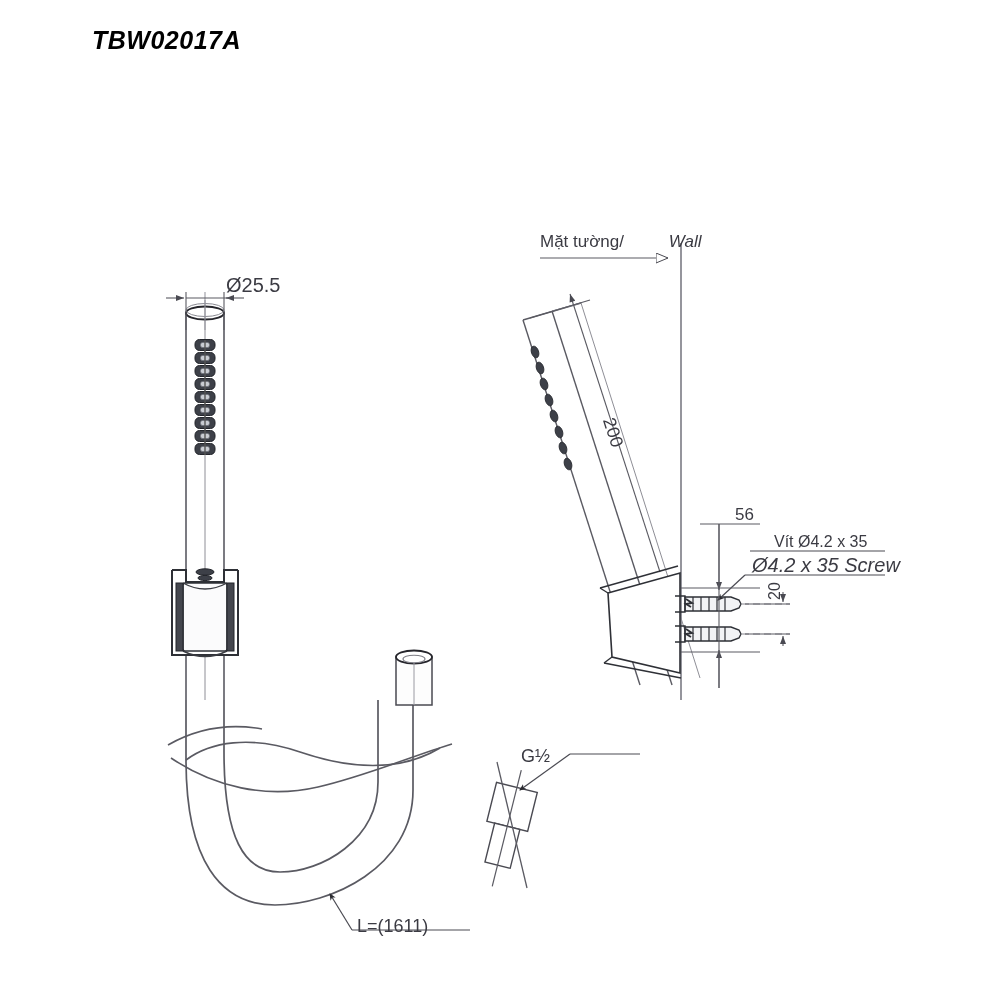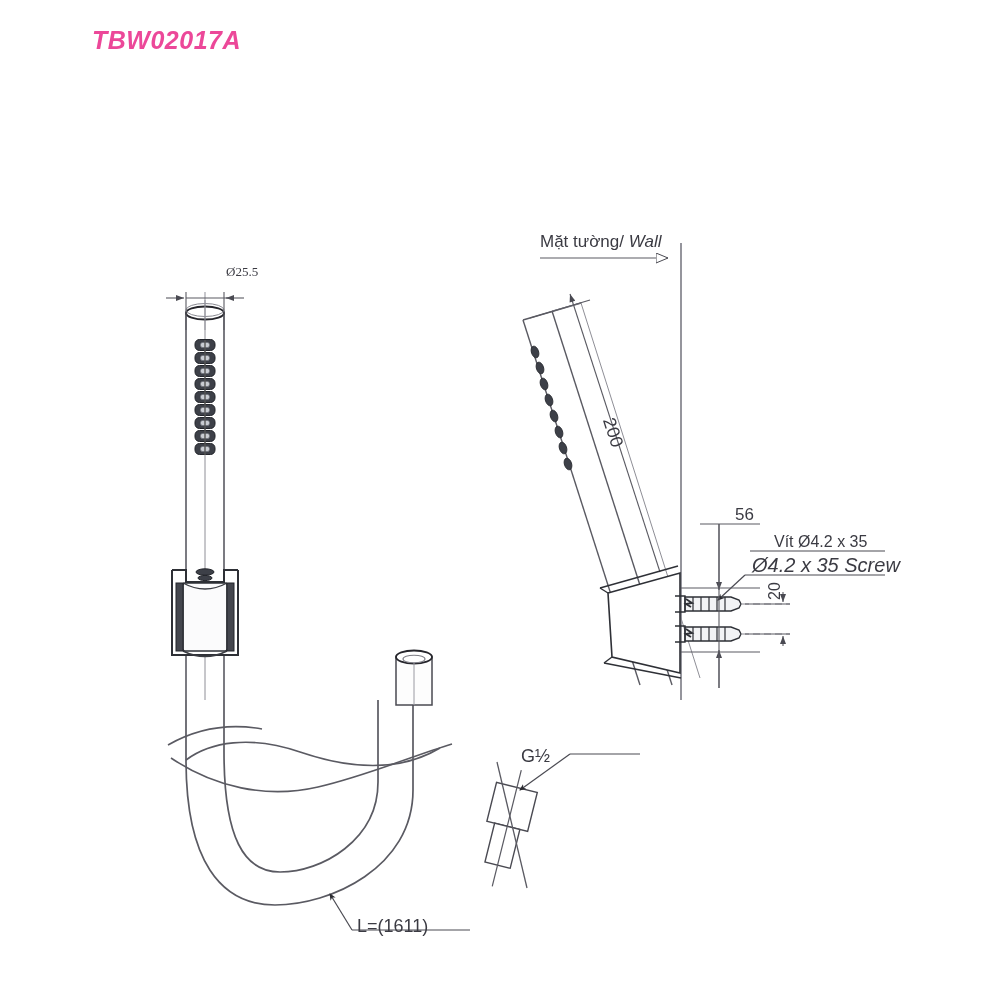--- a/index.html
+++ b/index.html
@@ -21,7 +21,7 @@
     font-size: 25px;
     font-weight: bold;
     font-style: italic;
-    color: #ec4899;
+    color: #000000;
     letter-spacing: 0.5px;
     white-space: nowrap;
   }

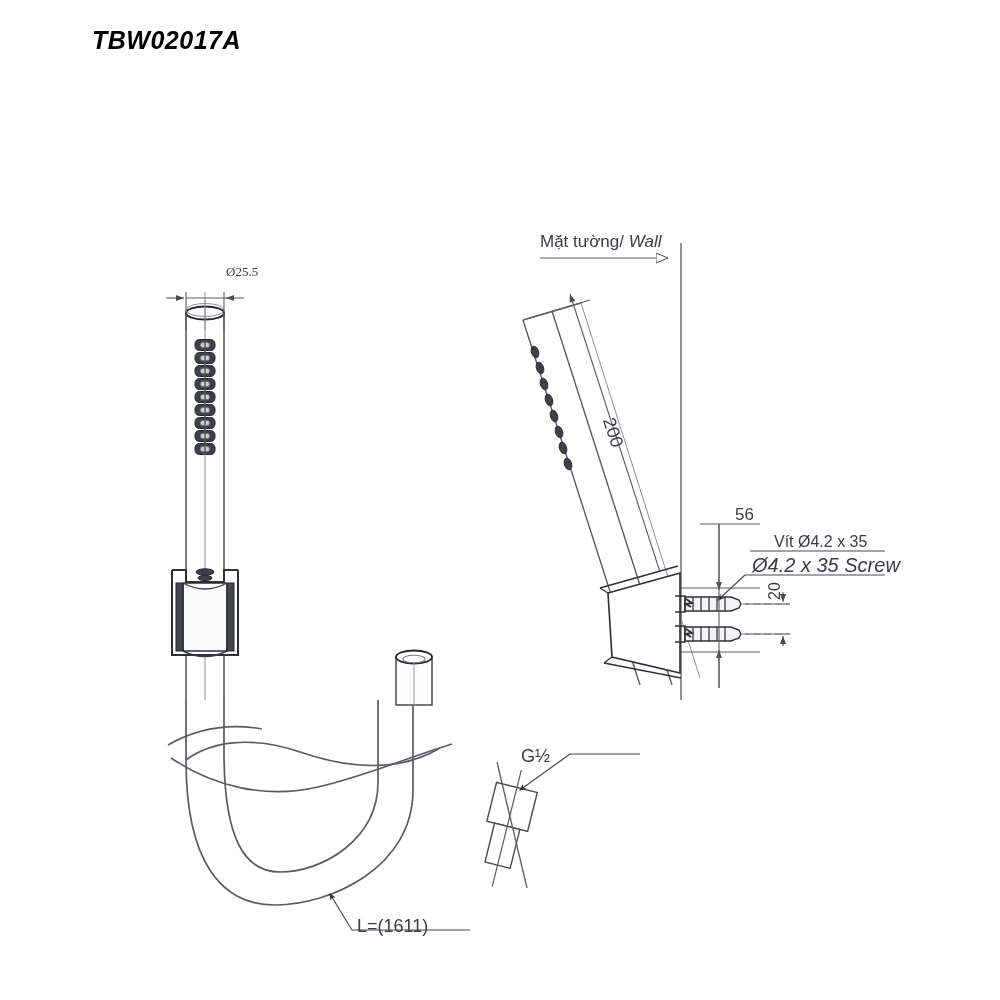--- a/index.html
+++ b/index.html
@@ -38,7 +38,7 @@
   }
   #lbl-dia     { left: 226px; top: 264px; font-size: 13px; font-family: Liberation Serif, serif; }
   #lbl-wall    { left: 540px; top: 232px; font-size: 17px; }
-  #lbl-wall .it{ font-style: italic; }
+  #lbl-wall .it{ font-style: italic; margin-left: 40px; }
   #lbl-200     { left: 618px; top: 415px; font-size: 18px;
                  transform: rotate(72deg); transform-origin: left top; }
   #lbl-56      { left: 735px; top: 505px; font-size: 17px; text-align: center; }

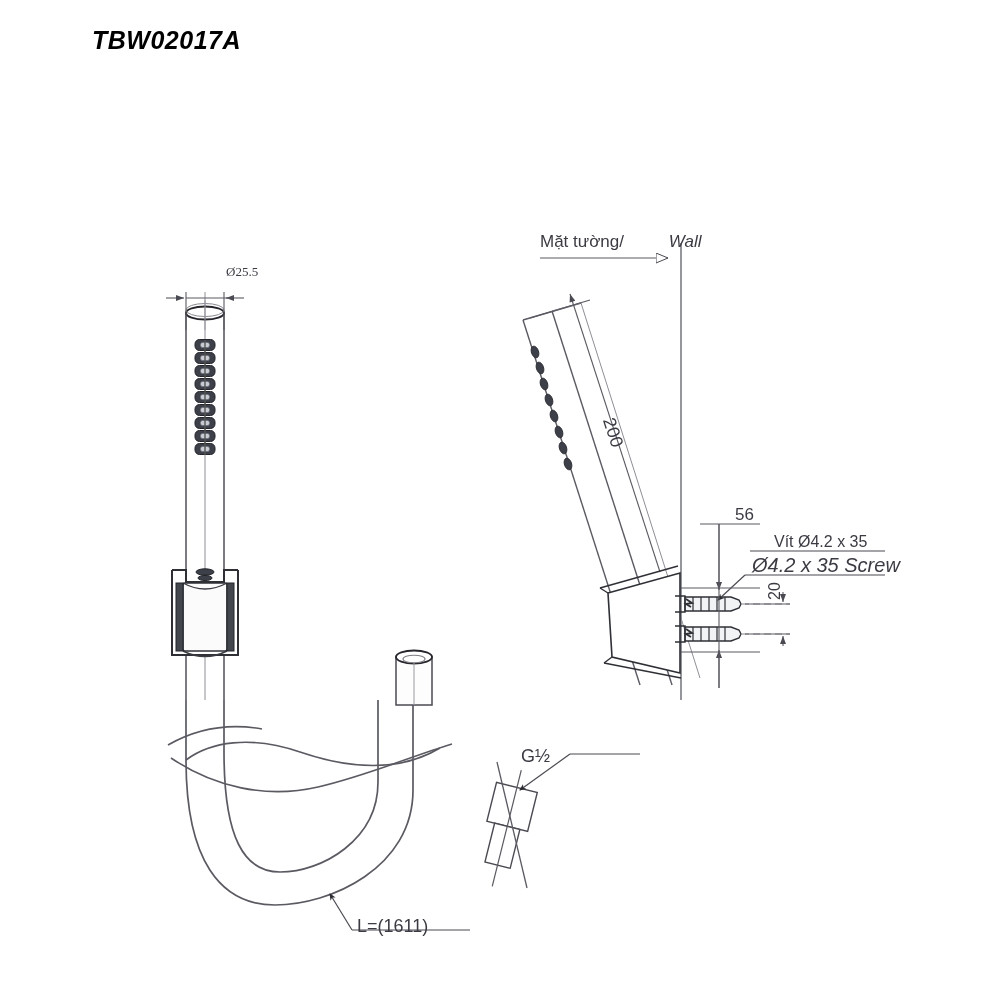--- a/index.html
+++ b/index.html
@@ -36,7 +36,7 @@
     white-space: nowrap;
     font-family: "Liberation Sans", sans-serif;
   }
-  #lbl-dia     { left: 226px; top: 264px; font-size: 13px; font-family: Liberation Serif, serif; }
+  #lbl-dia     { left: 226px; top: 274px; font-size: 20px; }
   #lbl-wall    { left: 540px; top: 232px; font-size: 17px; }
   #lbl-wall .it{ font-style: italic; margin-left: 40px; }
   #lbl-200     { left: 618px; top: 415px; font-size: 18px;

